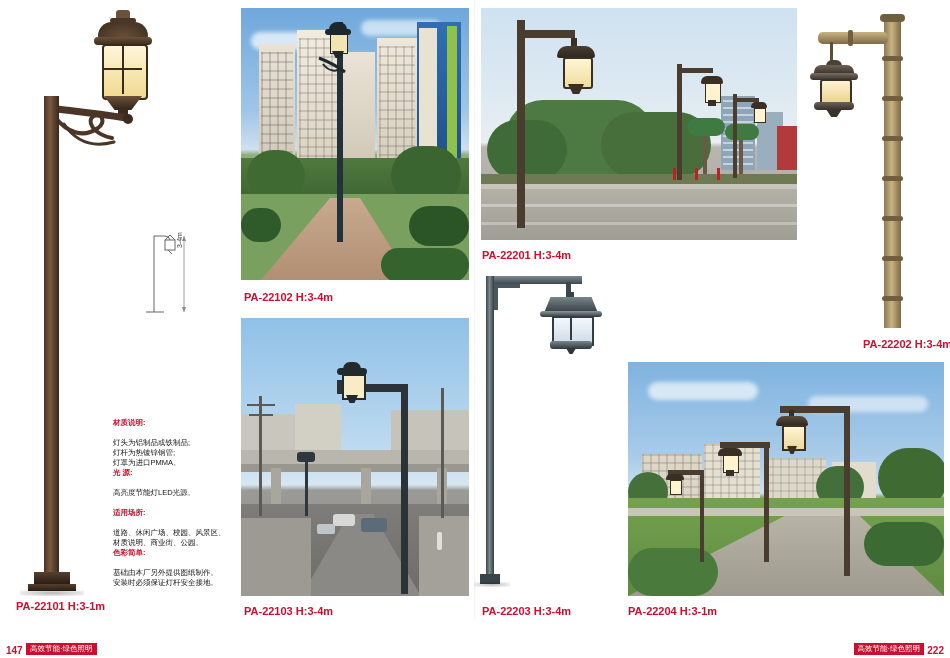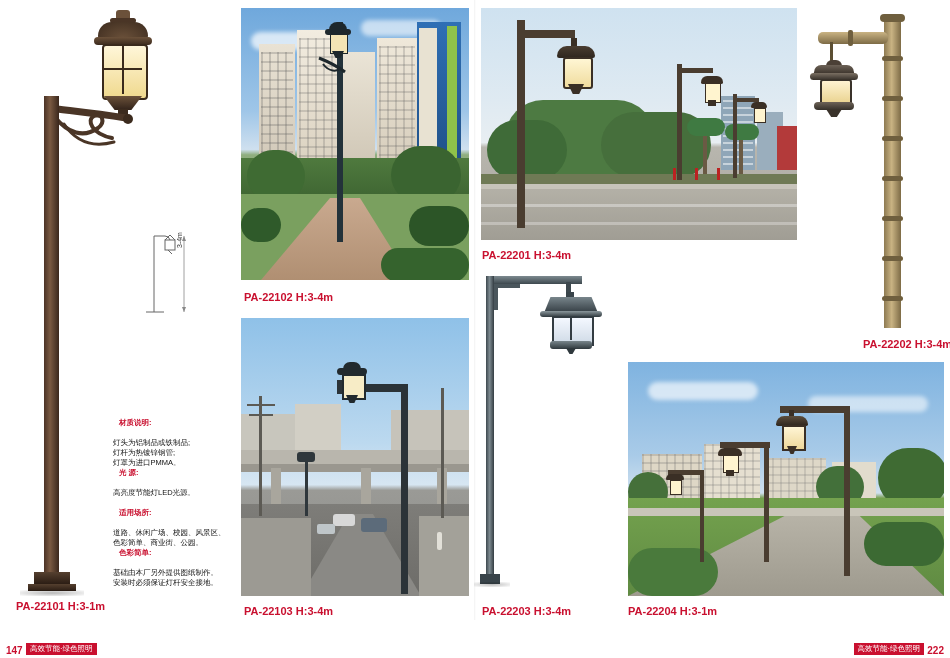--- a/index.html
+++ b/index.html
@@ -13,7 +13,7 @@
 
   
   .spec{position:absolute;font-size:7.5px;line-height:10px;color:#111;white-space:pre-line;}
-  .spec .hd{color:#c9102f;font-weight:bold;margin-left:6px;}
+  .spec .hd{color:#c9102f;font-weight:bold;}
 
   
   .desc{position:absolute;font-size:9px;line-height:17px;color:#b00000;white-space:pre-line;}

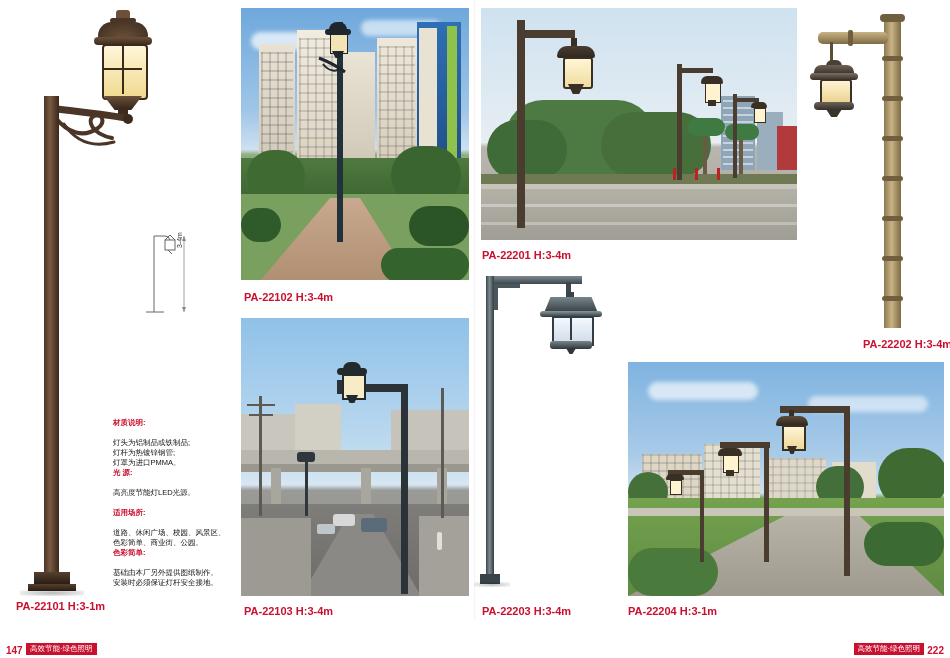--- a/index.html
+++ b/index.html
@@ -93,7 +93,7 @@
       <span>高亮度节能灯LED光源。</span><br>
       <span class="hd">适用场所:</span><br>
       <span>道路、休闲广场、校园、风景区、
-色彩简单、商业街、公园。</span>
+材质说明、商业街、公园。</span>
       <span class="hd">色彩简单:</span><br>
       <span>基础由本厂另外提供图纸制作。
 安装时必须保证灯杆安全接地。</span>

